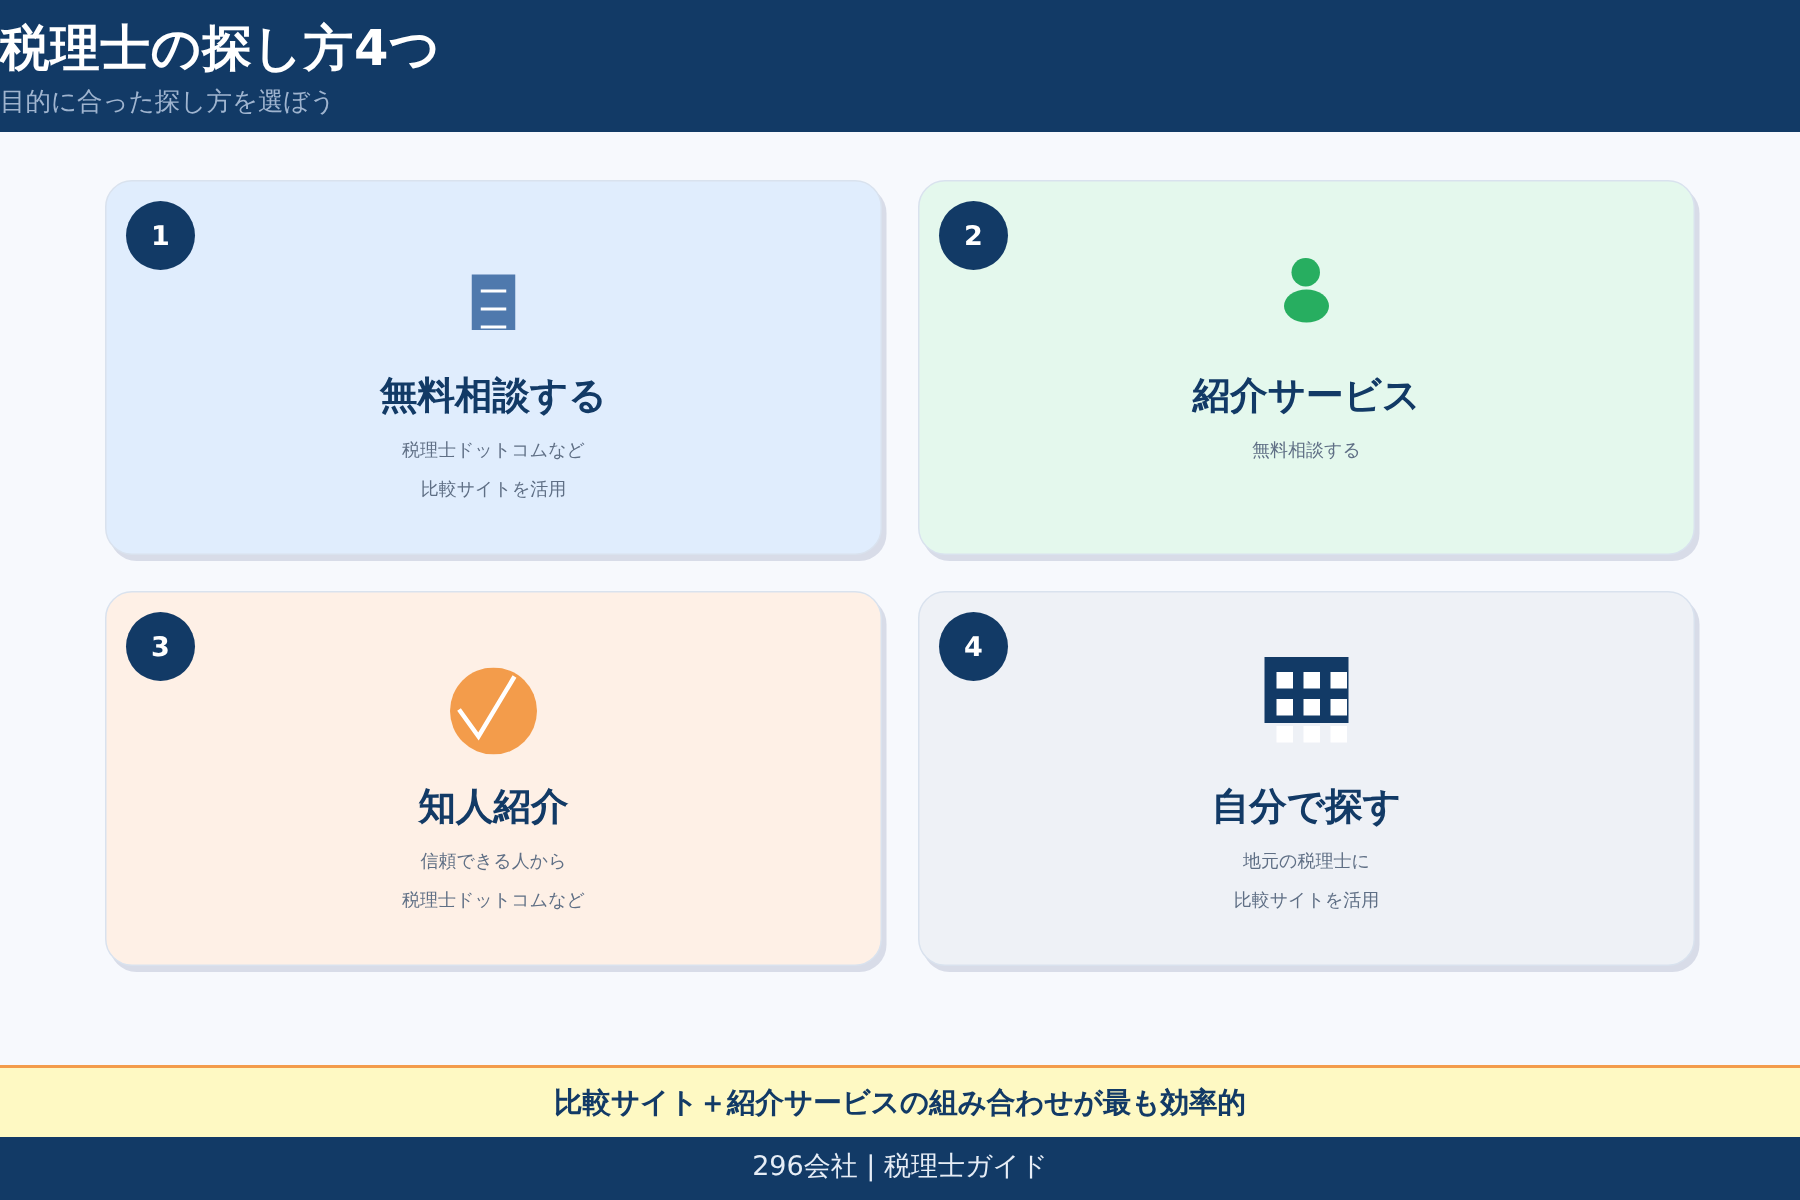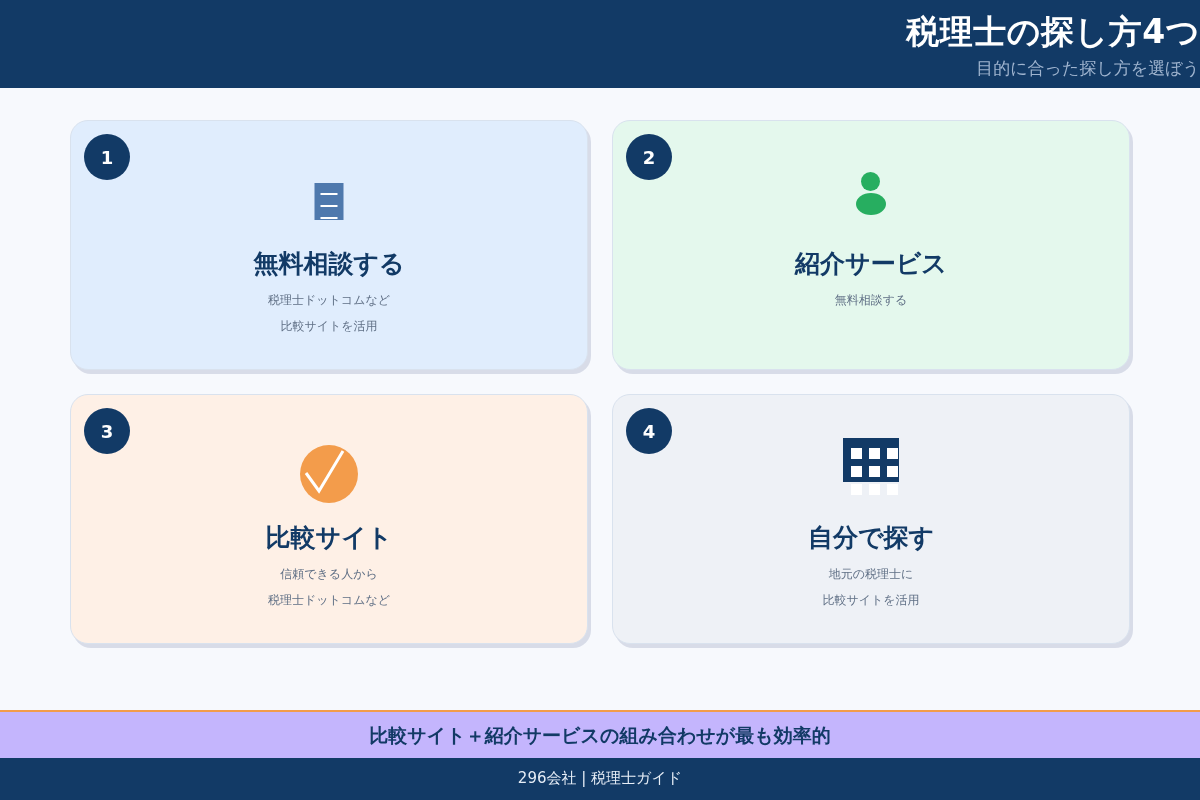--- a/index.html
+++ b/index.html
@@ -12,7 +12,7 @@
     .header {
       position: absolute; left: 0; top: 0; width: 1200px; height: 88px;
       background: #123a66;
-      text-align: right;
+      text-align: left;
     }
     .header .title {
       position: absolute; left: 0; right: 0; top: 10px;

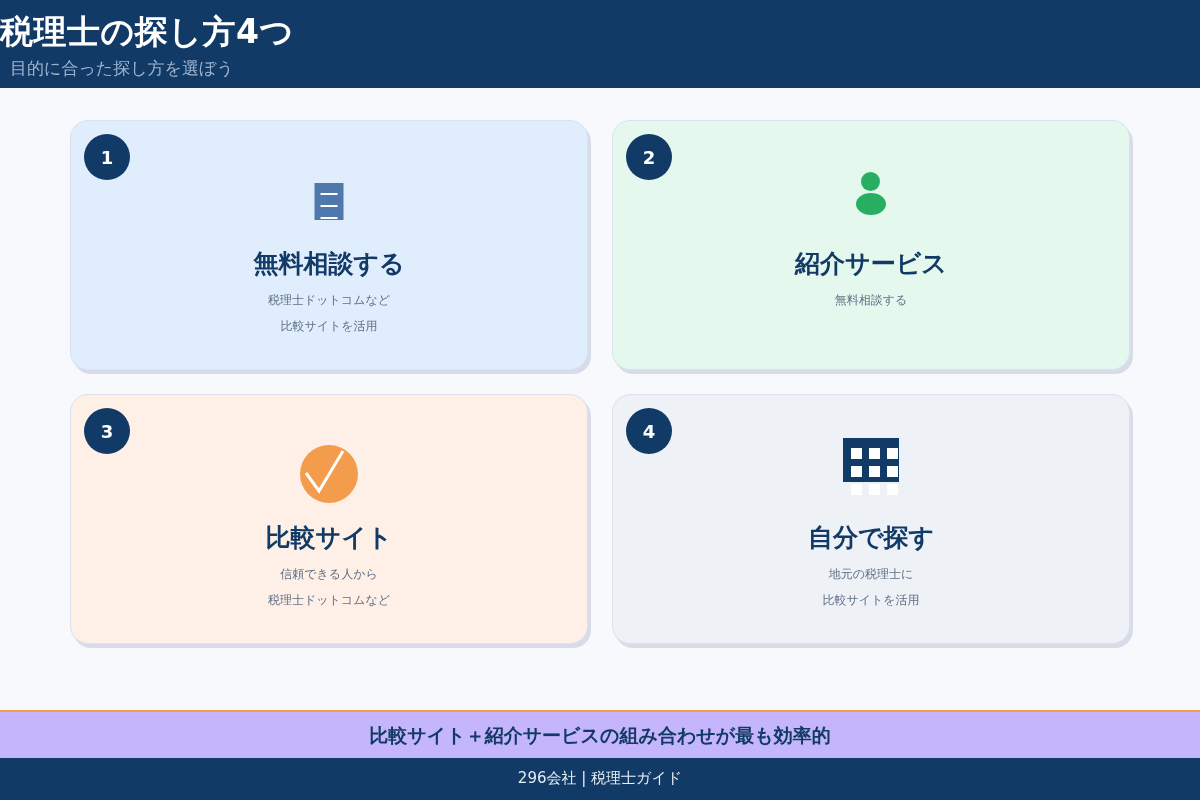--- a/index.html
+++ b/index.html
@@ -21,7 +21,7 @@
     }
     .header .subtitle {
       position: absolute; left: 0; right: 0; top: 56px;
-      color: #9fb4cf; font-size: 17px; line-height: 24px; padding-left: 10px;
+      color: #9fb4cf; font-size: 17px; line-height: 24px;
     }
     .card {
       position: absolute; width: 518px; height: 250px;

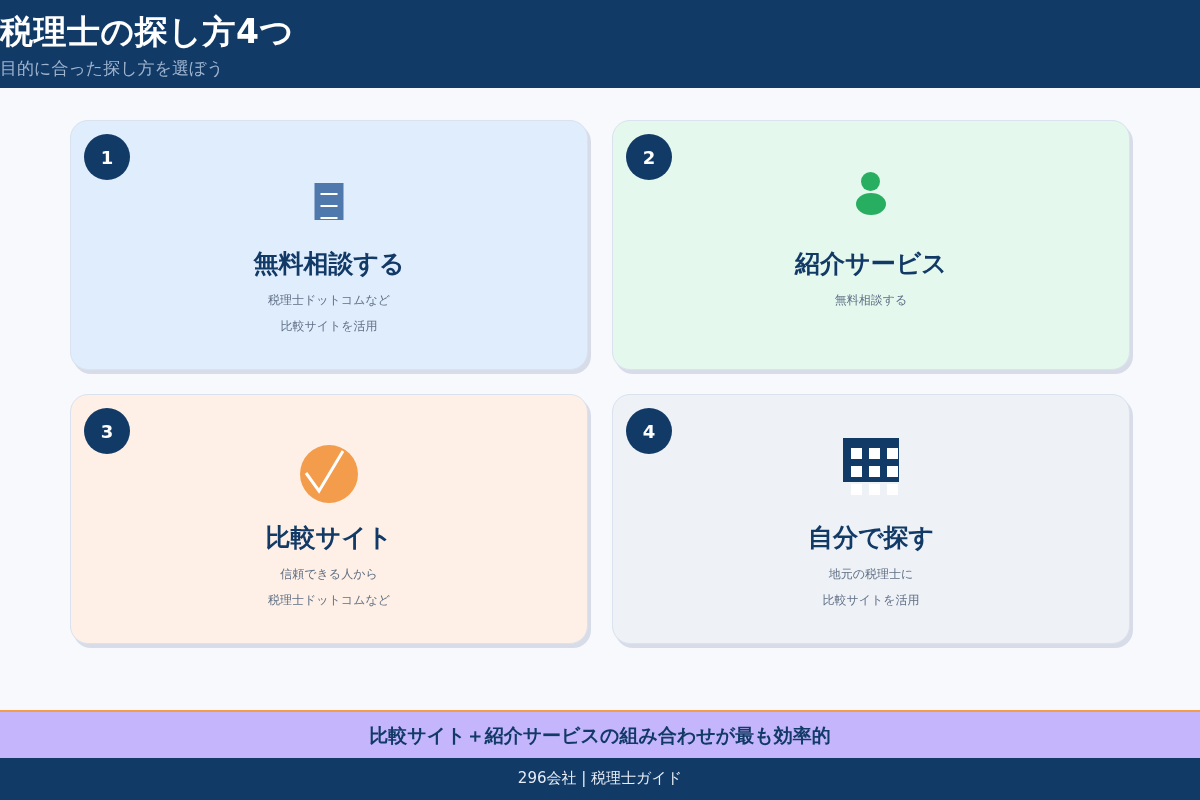--- a/index.html
+++ b/index.html
@@ -125,7 +125,7 @@
       <polyline points="6,28 19,46 43,6" fill="none" stroke="#ffffff" stroke-width="3"></polyline>
     </svg>
   </div>
-  <div class="card-title">比較サイト</div>
+  <div class="card-title">知人紹介</div>
   <div class="card-desc">
     <div>信頼できる人から</div>
     <div>税理士ドットコムなど</div>

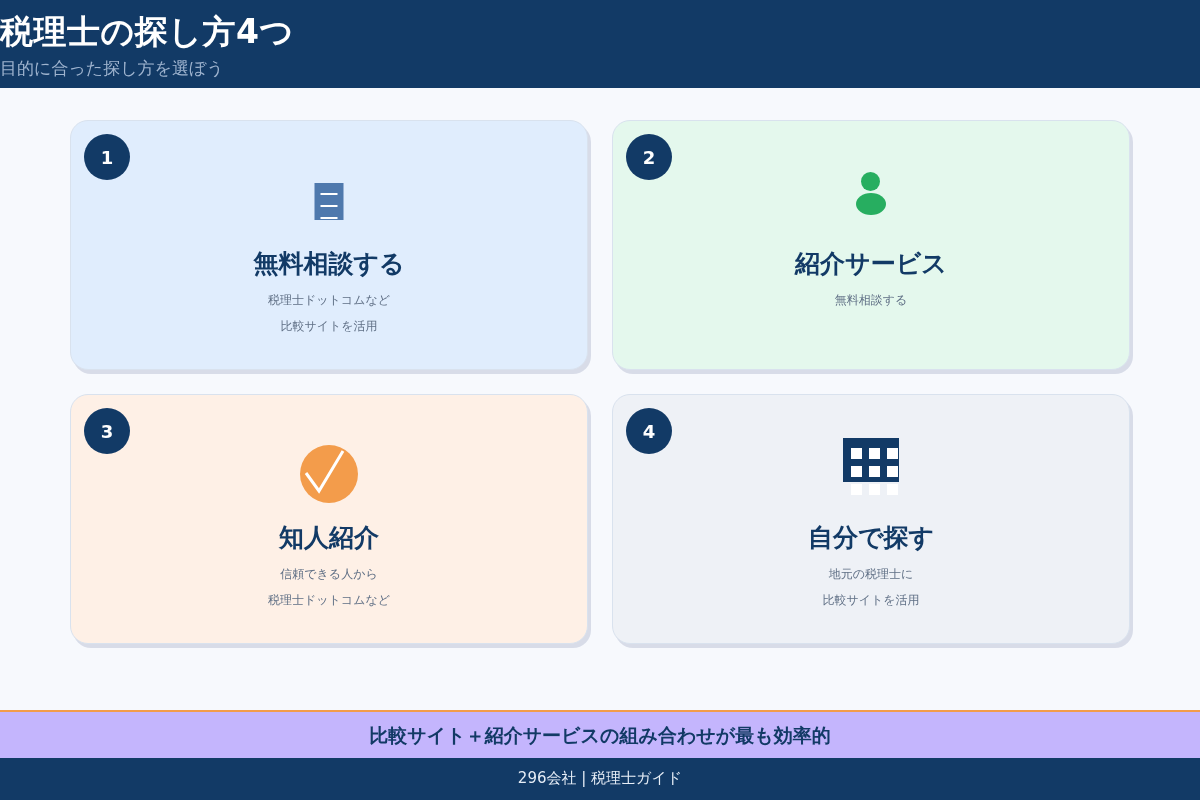--- a/index.html
+++ b/index.html
@@ -74,7 +74,7 @@
     .tip-rule { position: absolute; left: 0; top: 710px; width: 1200px; height: 2px; background: #f39c4b; }
     .tip {
       position: absolute; left: 0; top: 712px; width: 1200px; height: 46px;
-      background: #c4b5fd; text-align: center;
+      background: #fef9c3; text-align: center;
       color: #123a66; font-size: 19px; font-weight: bold; line-height: 46px;
     }
     .footer {

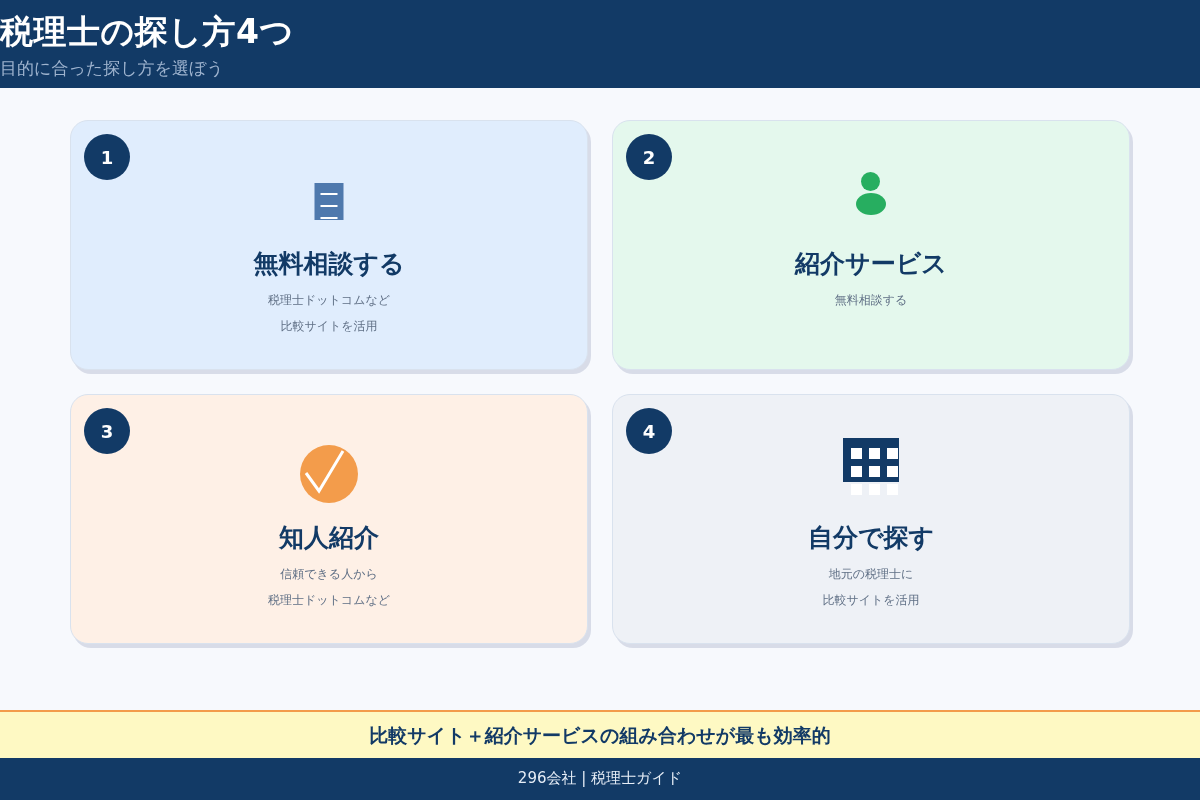--- a/index.html
+++ b/index.html
@@ -80,7 +80,7 @@
     .footer {
       position: absolute; left: 0; top: 758px; width: 1200px; height: 42px;
       background: #123a66; text-align: center;
-      color: #e6edf6; font-size: 15px; line-height: 40px;
+      color: #e6edf6; font-size: 18px; line-height: 40px;
     }
   </style>
 </head>

